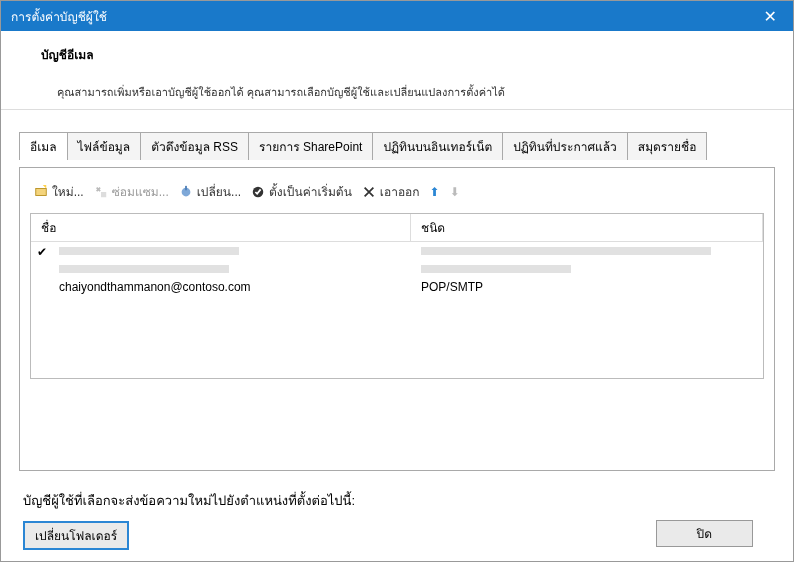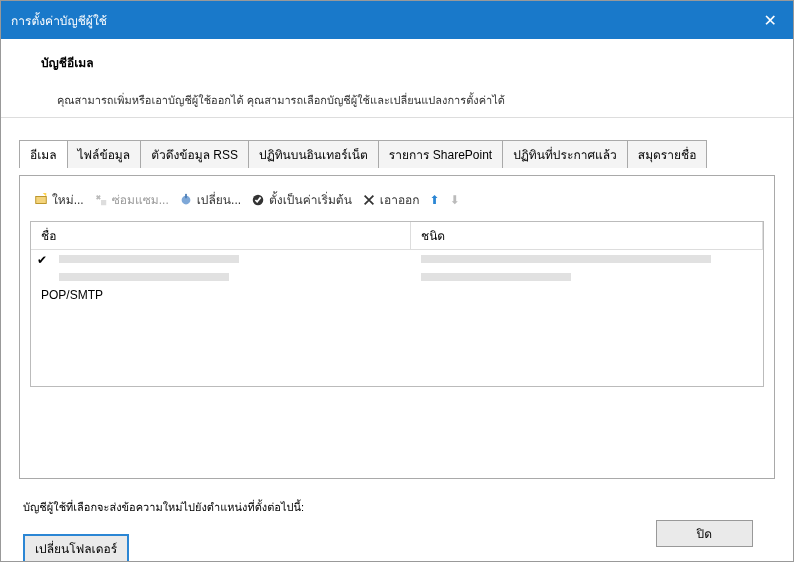--- a/index.html
+++ b/index.html
@@ -4,7 +4,7 @@
 <style>
 * { box-sizing: border-box; margin: 0; padding: 0; font-family: "Segoe UI", Tahoma, sans-serif; }
 body { background: #fff; width: 794px; height: 562px; position: relative; border: 1px solid #999; }
-.titlebar { background: #1979ca; color: #fff; height: 38px; display: flex; align-items: center; padding: 0 10px; font-size: 12px; }
+.titlebar { background: #1979ca; color: #fff; height: 30px; display: flex; align-items: center; padding: 0 10px; font-size: 12px; }
 .titlebar .title { flex: 1; }
 .titlebar .close { font-size: 16px; font-weight: 300; cursor: pointer; padding: 0 6px; }
 .header-area { padding: 14px 40px 8px 40px; border-bottom: 1px solid #ddd; }

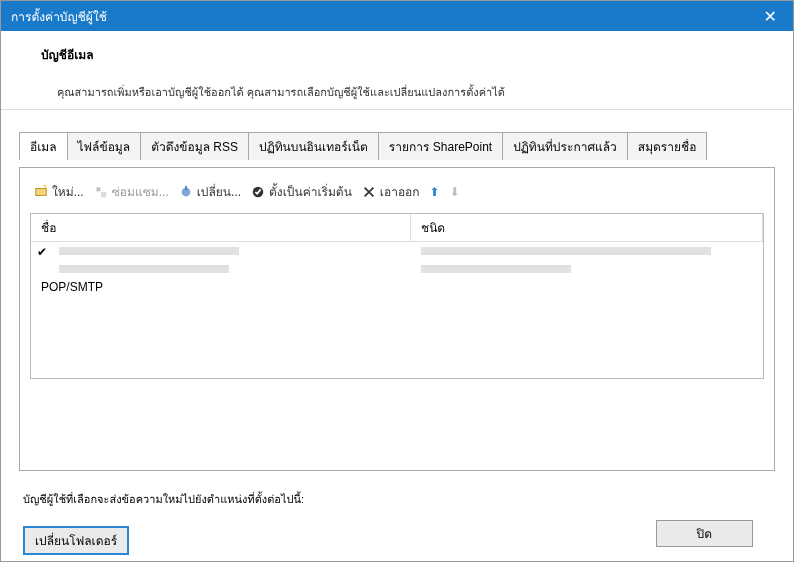--- a/index.html
+++ b/index.html
@@ -57,8 +57,8 @@
   <div class="tab active">อีเมล</div>
   <div class="tab">ไฟล์ข้อมูล</div>
   <div class="tab">ตัวดึงข้อมูล RSS</div>
+  <div class="tab">รายการ SharePoint</div>
   <div class="tab">ปฏิทินบนอินเทอร์เน็ต</div>
-  <div class="tab">รายการ SharePoint</div>
   <div class="tab">ปฏิทินที่ประกาศแล้ว</div>
   <div class="tab">สมุดรายชื่อ</div>
 </div>

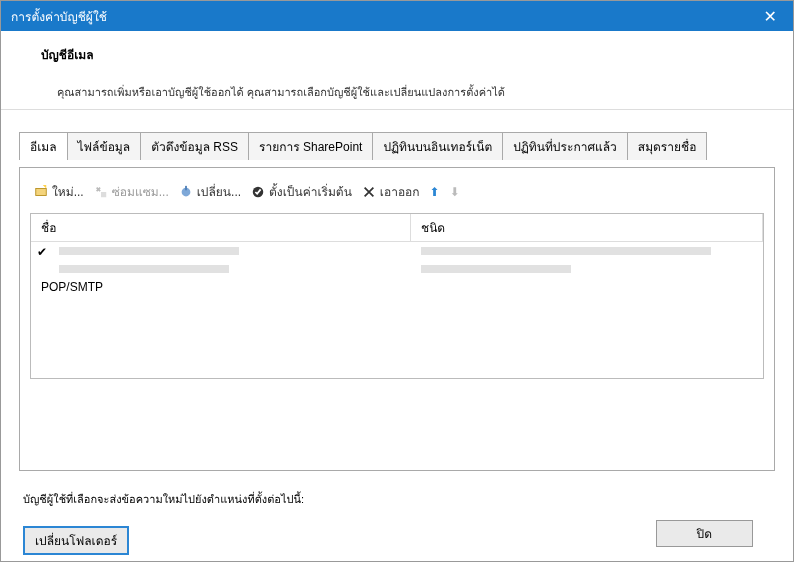--- a/index.html
+++ b/index.html
@@ -122,6 +122,7 @@
         <div class="c2"><span class="bar"></span></div>
       </div>
       <div class="row">
+        <div class="c1">chaiyondthammanon@contoso.com</div>
         <div class="c2">POP/SMTP</div>
       </div>
     </div>

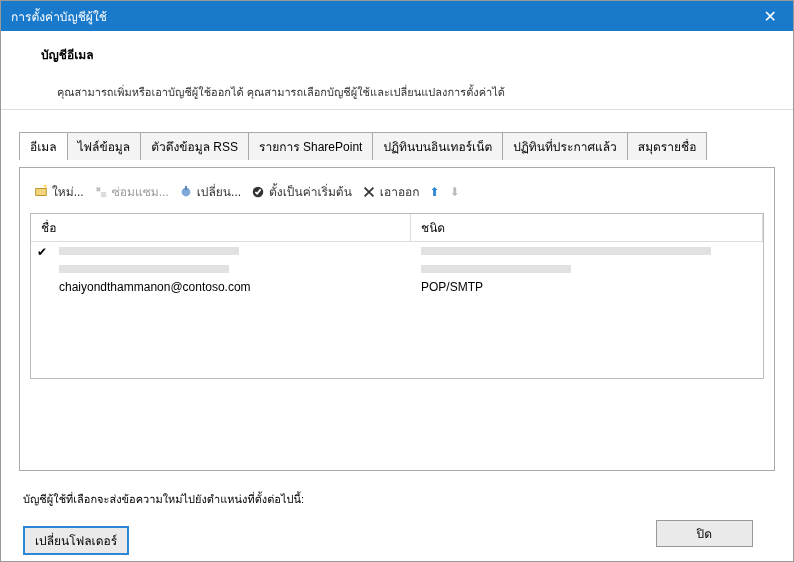--- a/index.html
+++ b/index.html
@@ -33,7 +33,7 @@
 .row.ghost .c2 .bar { width: 290px; }
 .row.ghost.r2 .c1 .bar { width: 170px; }
 .row.ghost.r2 .c2 .bar { width: 150px; }
-.below-text { margin: 18px 22px 14px 22px; font-size: 11px; }
+.below-text { margin: 18px 22px 6px 22px; font-size: 13px; }
 .change-btn { margin: 4px 22px; border: 2px solid #2b86d4; background: #eaeaea; padding: 3px 10px; font-size: 12px; cursor: pointer; display: inline-block; }
 .close-btn { position: absolute; right: 40px; bottom: 14px; border: 1px solid #999; background: #eaeaea; padding: 3px 40px; font-size: 12px; cursor: pointer; }
 .arrow { font-size: 12px; }

